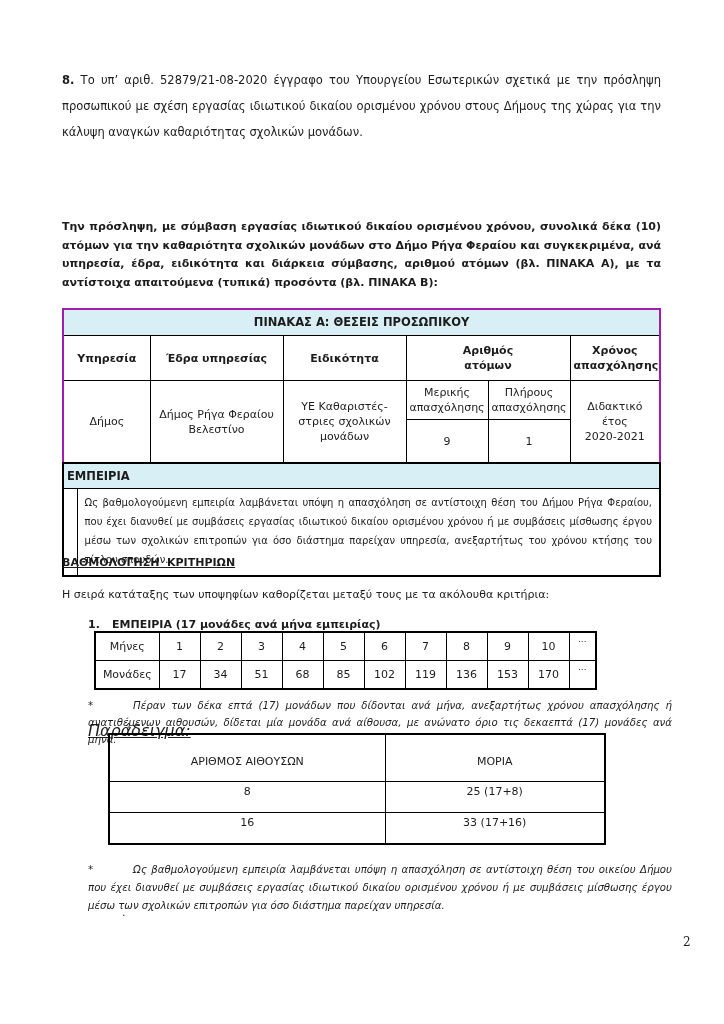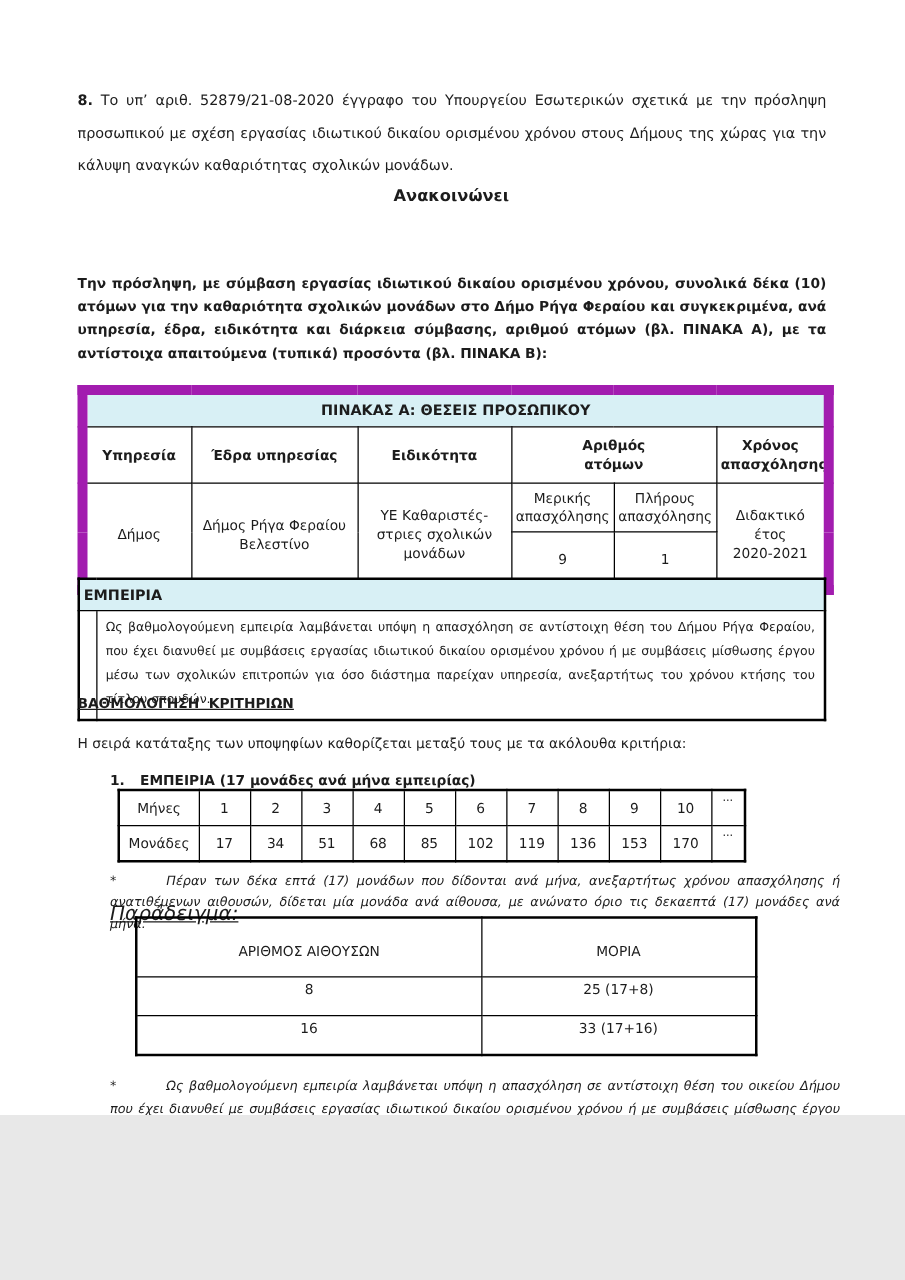--- a/index.html
+++ b/index.html
@@ -4,7 +4,7 @@
 <style>
   html,body{margin:0;padding:0;background:#e8e8e8;}
   .page{
-    position:relative;width:724px;height:892px;margin:0 auto;
+    position:relative;width:724px;height:1024px;margin:0 auto;
     background:#ffffff;color:#1c1c1c;
     font-family:"DejaVu Sans","Liberation Sans",sans-serif;
     overflow:hidden;

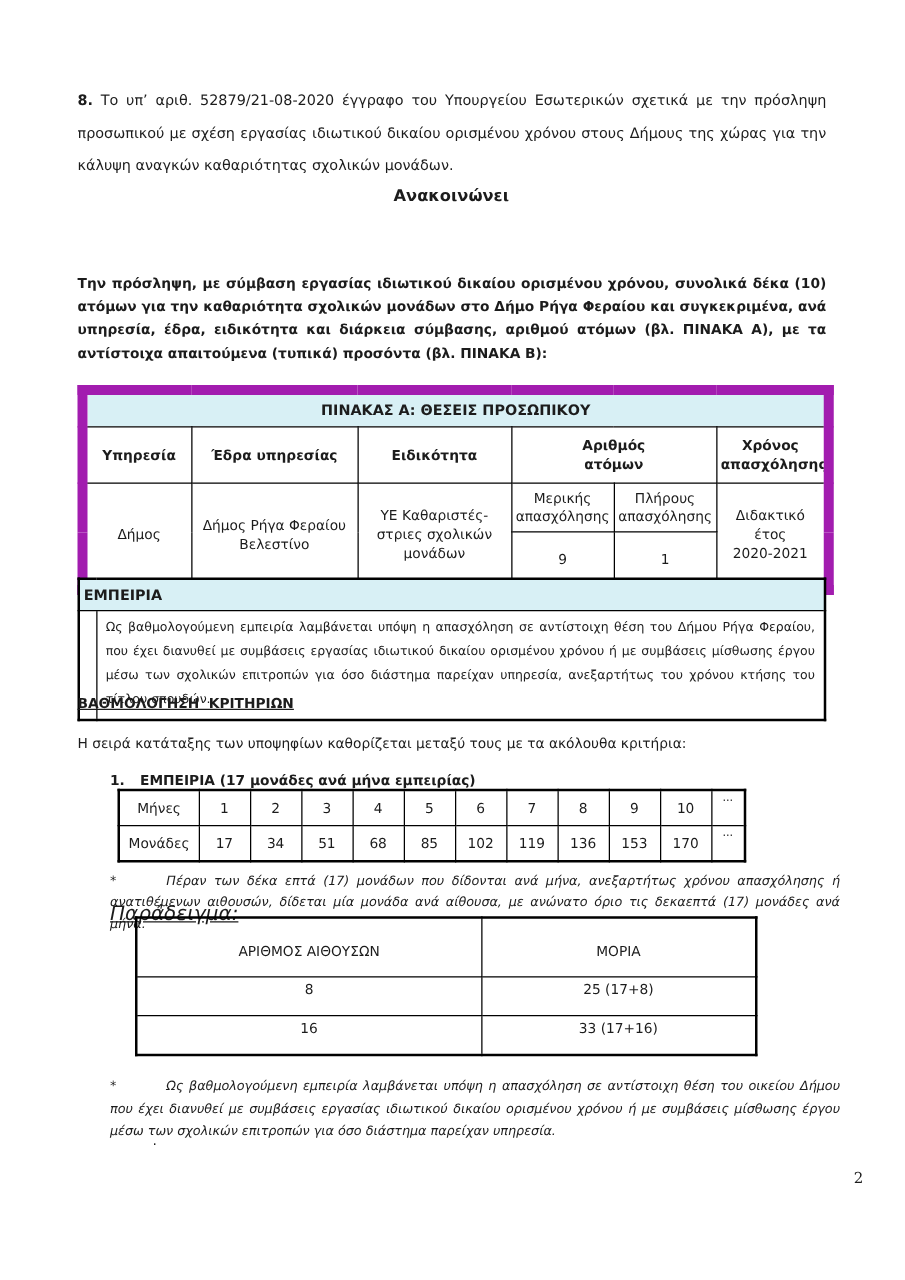--- a/index.html
+++ b/index.html
@@ -70,7 +70,6 @@
 
   <p class="abs intro"><b>8.</b> <span>Το υπ’ αριθ. 52879/21-08-2020 έγγραφο του Υπουργείου Εσωτερικών σχετικά με την πρόσληψη προσωπικού με σχέση εργασίας ιδιωτικού δικαίου ορισμένου χρόνου στους Δήμους της χώρας για την κάλυψη αναγκών καθαριότητας σχολικών μονάδων.</span></p>
 
-  <div class="abs announce-head">Ανακοινώνει</div>
 
   <p class="abs announce-body">Την πρόσληψη, με σύμβαση εργασίας ιδιωτικού δικαίου ορισμένου χρόνου, συνολικά δέκα (10) ατόμων για την καθαριότητα σχολικών μονάδων  στο Δήμο  Ρήγα  Φεραίου και συγκεκριμένα, ανά υπηρεσία, έδρα, ειδικότητα και διάρκεια σύμβασης, αριθμού ατόμων (βλ. ΠΙΝΑΚΑ Α), με τα αντίστοιχα απαιτούμενα (τυπικά) προσόντα (βλ. ΠΙΝΑΚΑ Β):</p>
 

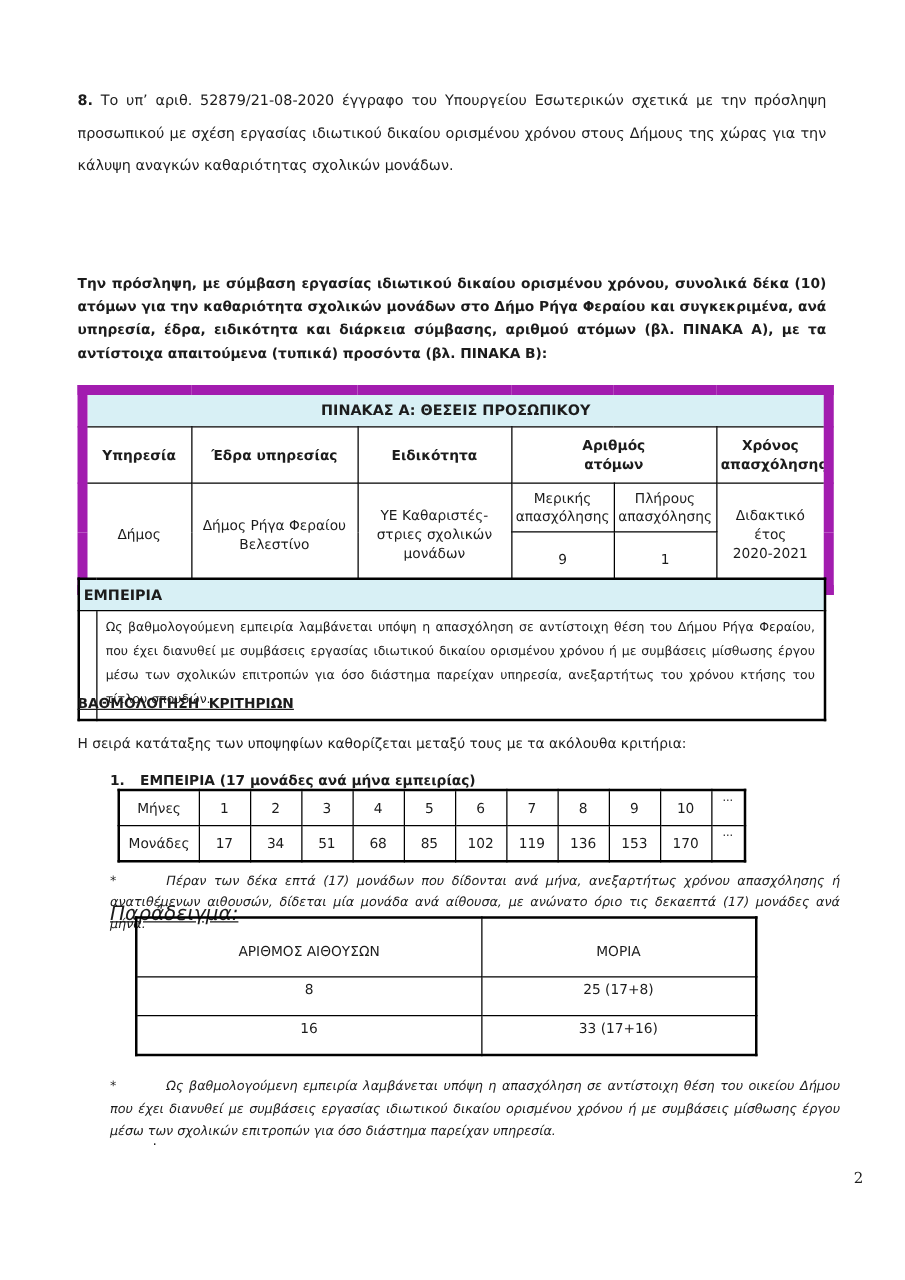--- a/index.html
+++ b/index.html
@@ -23,7 +23,7 @@
   .ttl{background:#d8f0f5;font-weight:bold;text-align:left;}
 
   
-  .table-a{left:62px;top:308px;width:599px;border:8px solid #a21caf;font-size:11px;}
+  .table-a{left:62px;top:308px;width:599px;border:2px solid #a21caf;font-size:11px;}
   .table-a .ttl{height:23px;font-size:11.5px;}
   .table-a th{font-weight:bold;text-align:center;vertical-align:middle;white-space:pre-line;line-height:15px;}
   .table-a td{text-align:center;vertical-align:middle;white-space:pre-line;line-height:15px;}

